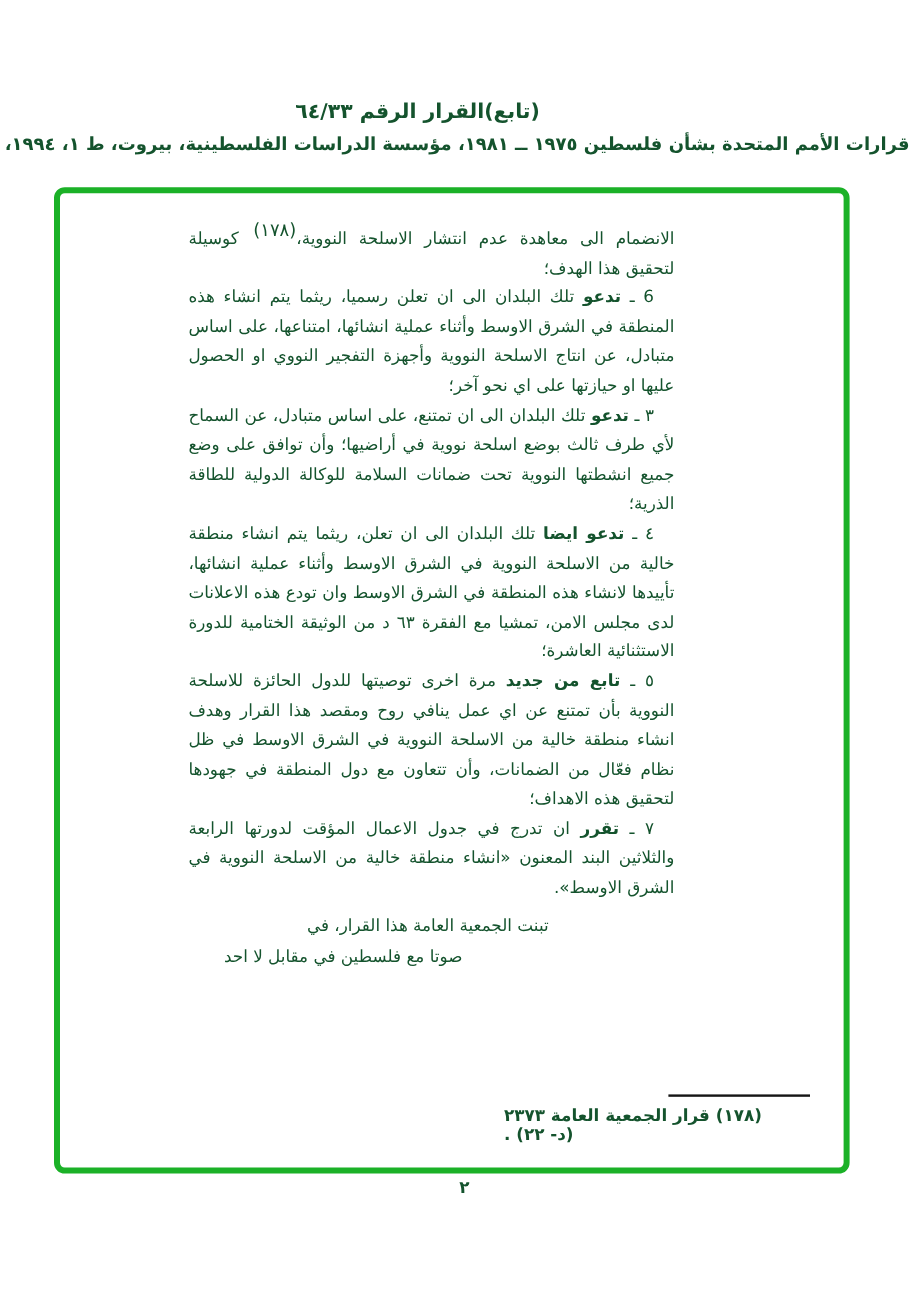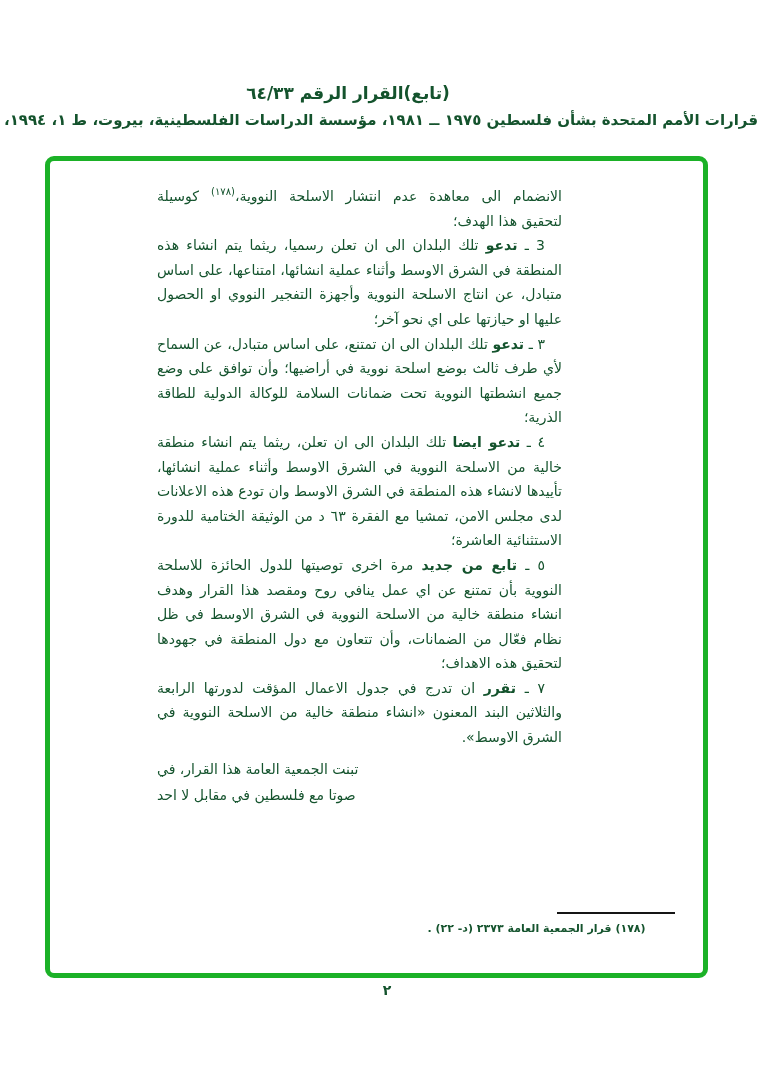--- a/index.html
+++ b/index.html
@@ -35,7 +35,7 @@
   .para.indent{text-indent:17px;}
   .para b{font-weight:bold;}
   .fnref{
-    font-size:10px;vertical-align:6px;margin-left:12px;font-weight:normal;
+    font-size:15px;vertical-align:6px;margin-left:12px;font-weight:normal;
   }
   
   .closing{margin-top:6px;direction:rtl;}

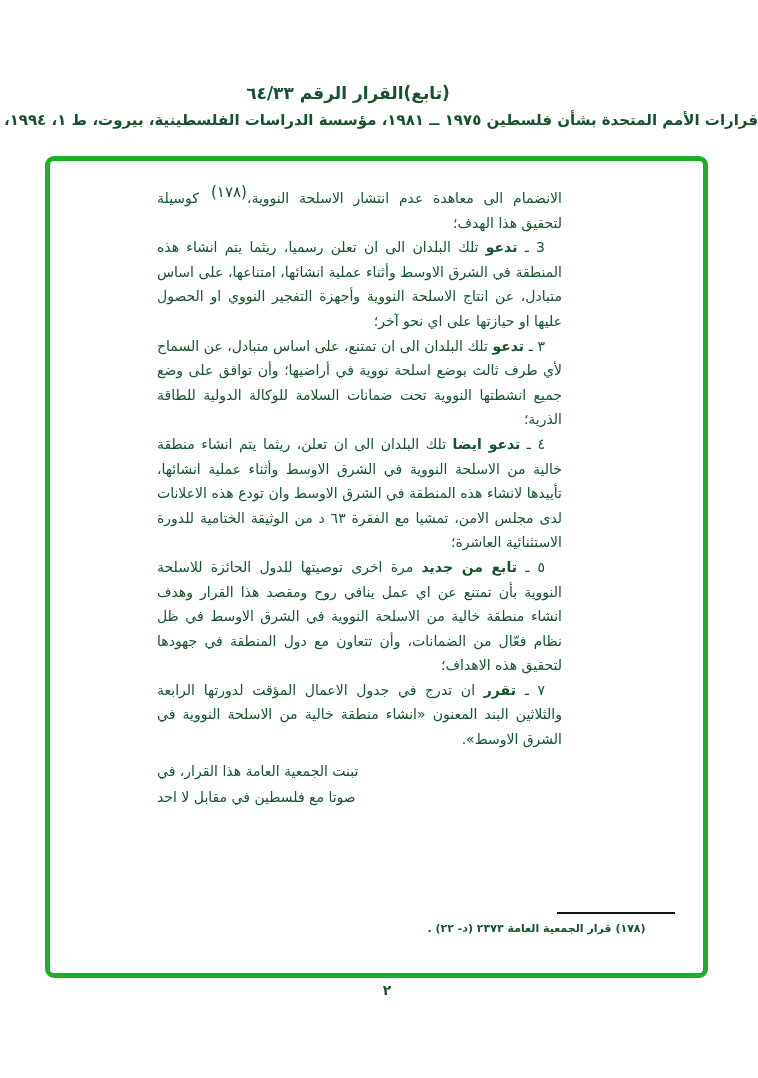--- a/index.html
+++ b/index.html
@@ -70,7 +70,7 @@
 
   <div class="text-col">
       <div class="para"><span>الانضمام الى معاهدة عدم انتشار الاسلحة النووية،</span><span class="fnref">(١٧٨)</span><span>كوسيلة لتحقيق هذا الهدف؛</span></div>
-      <div class="para indent"><span>3 ـ </span><b>تدعو</b><span> تلك البلدان الى ان تعلن رسميا، ريثما يتم انشاء هذه المنطقة في الشرق الاوسط وأثناء عملية انشائها، امتناعها، على اساس متبادل، عن انتاج الاسلحة النووية وأجهزة التفجير النووي او الحصول عليها او حيازتها على اي نحو آخر؛</span></div>
+      <div class="para indent"><span>6 ـ </span><b>تدعو</b><span> تلك البلدان الى ان تعلن رسميا، ريثما يتم انشاء هذه المنطقة في الشرق الاوسط وأثناء عملية انشائها، امتناعها، على اساس متبادل، عن انتاج الاسلحة النووية وأجهزة التفجير النووي او الحصول عليها او حيازتها على اي نحو آخر؛</span></div>
       <div class="para indent"><span>٣ ـ </span><b>تدعو</b><span> تلك البلدان الى ان تمتنع، على اساس متبادل، عن السماح لأي طرف ثالث بوضع اسلحة نووية في أراضيها؛ وأن توافق على وضع جميع انشطتها النووية تحت ضمانات السلامة للوكالة الدولية للطاقة الذرية؛</span></div>
       <div class="para indent"><span>٤ ـ </span><b>تدعو ايضا</b><span> تلك البلدان الى ان تعلن، ريثما يتم انشاء منطقة خالية من الاسلحة النووية في الشرق الاوسط وأثناء عملية انشائها، تأييدها لانشاء هذه المنطقة في الشرق الاوسط وان تودع هذه الاعلانات لدى مجلس الامن، تمشيا مع الفقرة ٦٣ د من الوثيقة الختامية للدورة الاستثنائية العاشرة؛</span></div>
       <div class="para indent"><span>٥ ـ </span><b>تابع من جديد</b><span> مرة اخرى توصيتها للدول الحائزة للاسلحة النووية بأن تمتنع عن اي عمل ينافي روح ومقصد هذا القرار وهدف انشاء منطقة خالية من الاسلحة النووية في الشرق الاوسط في ظل نظام فعّال من الضمانات، وأن تتعاون مع دول المنطقة في جهودها لتحقيق هذه الاهداف؛</span></div>

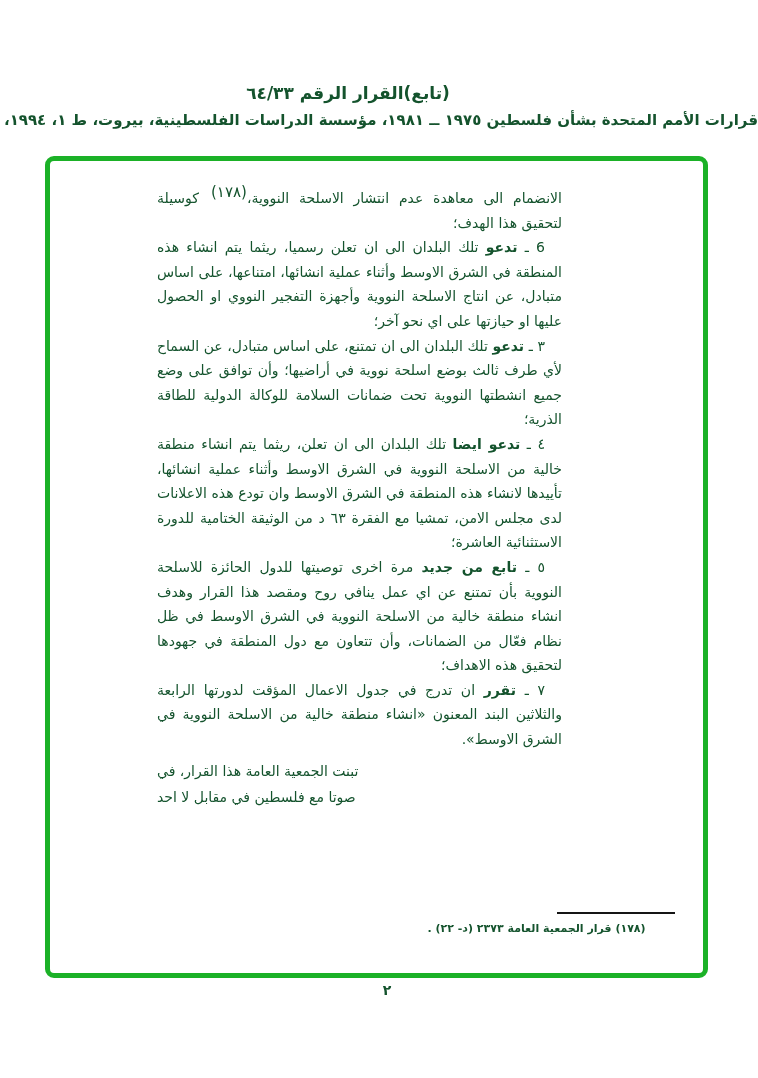--- a/index.html
+++ b/index.html
@@ -39,7 +39,7 @@
   }
   
   .closing{margin-top:6px;direction:rtl;}
-  .closing div{text-align:left;line-height:26px;text-indent:0;}
+  .closing div{text-align:center;line-height:26px;text-indent:0;}
   .closing .cl-0{padding-right:6px;}
   .closing .cl-1{padding-right:140px;}
   .closing .cl-2{padding-right:147px;}

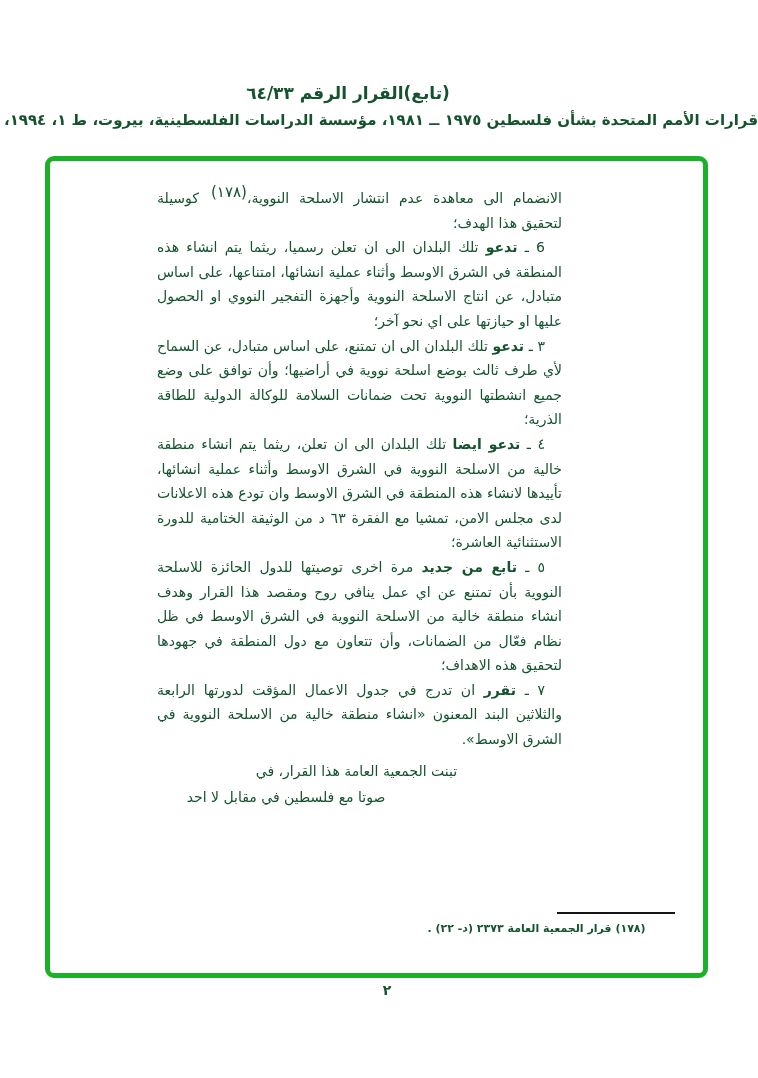--- a/index.html
+++ b/index.html
@@ -48,7 +48,7 @@
   .fn-rule{position:absolute;left:557px;top:901px;width:118px;height:2px;background:#151515;}
   .footnote{
     position:absolute;top:911px;left:420px;width:233px;
-    direction:rtl;text-align:center;font-size:11px;font-weight:bold;
+    direction:rtl;text-align:left;font-size:14px;font-weight:bold;
   }
   
   .page-num{

